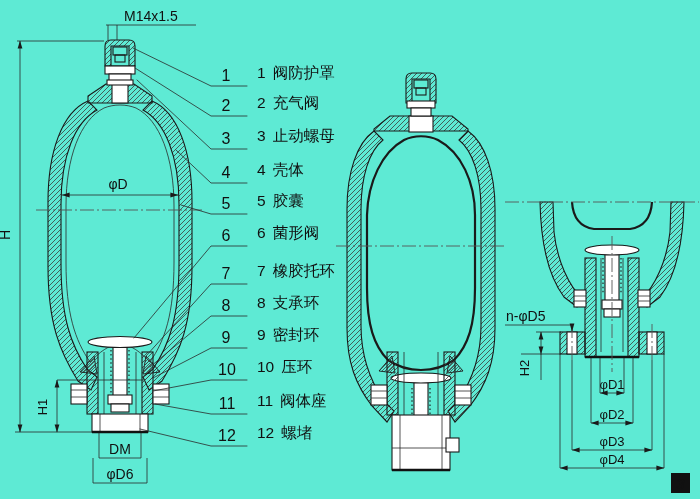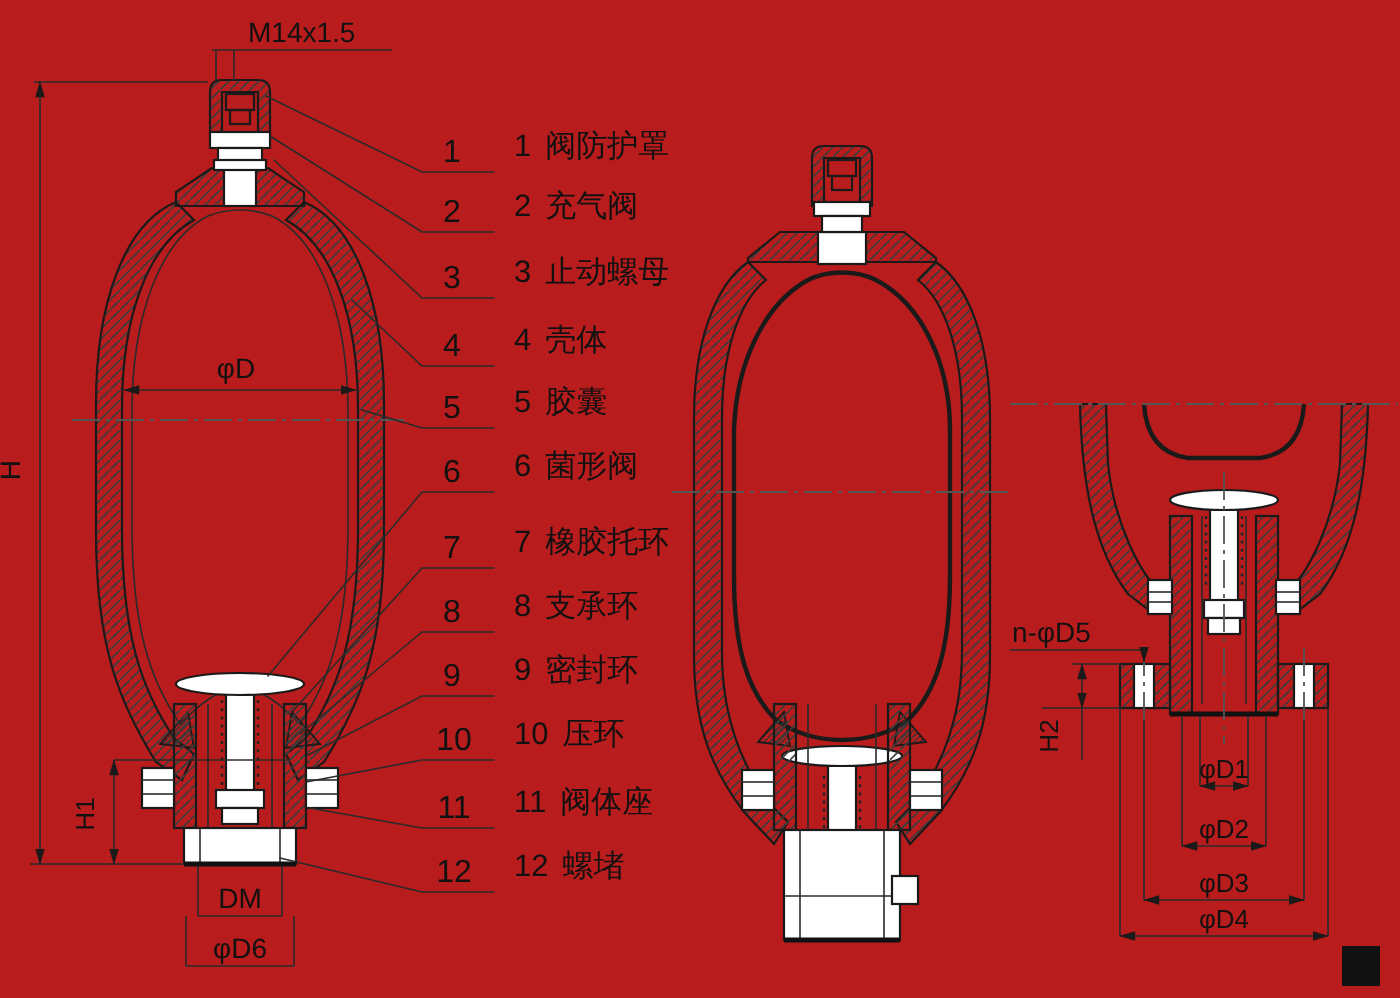--- a/index.html
+++ b/index.html
@@ -4,7 +4,7 @@
 <style>
   html,body{margin:0;padding:0;background:#ffffff;}
   .page{
-    width:700px;height:499px;background:#b91c1c;position:relative;overflow:hidden;
+    width:700px;height:499px;background:#5eead4;position:relative;overflow:hidden;
     font-family:"Liberation Sans", sans-serif;
   }
   svg{display:block;}

